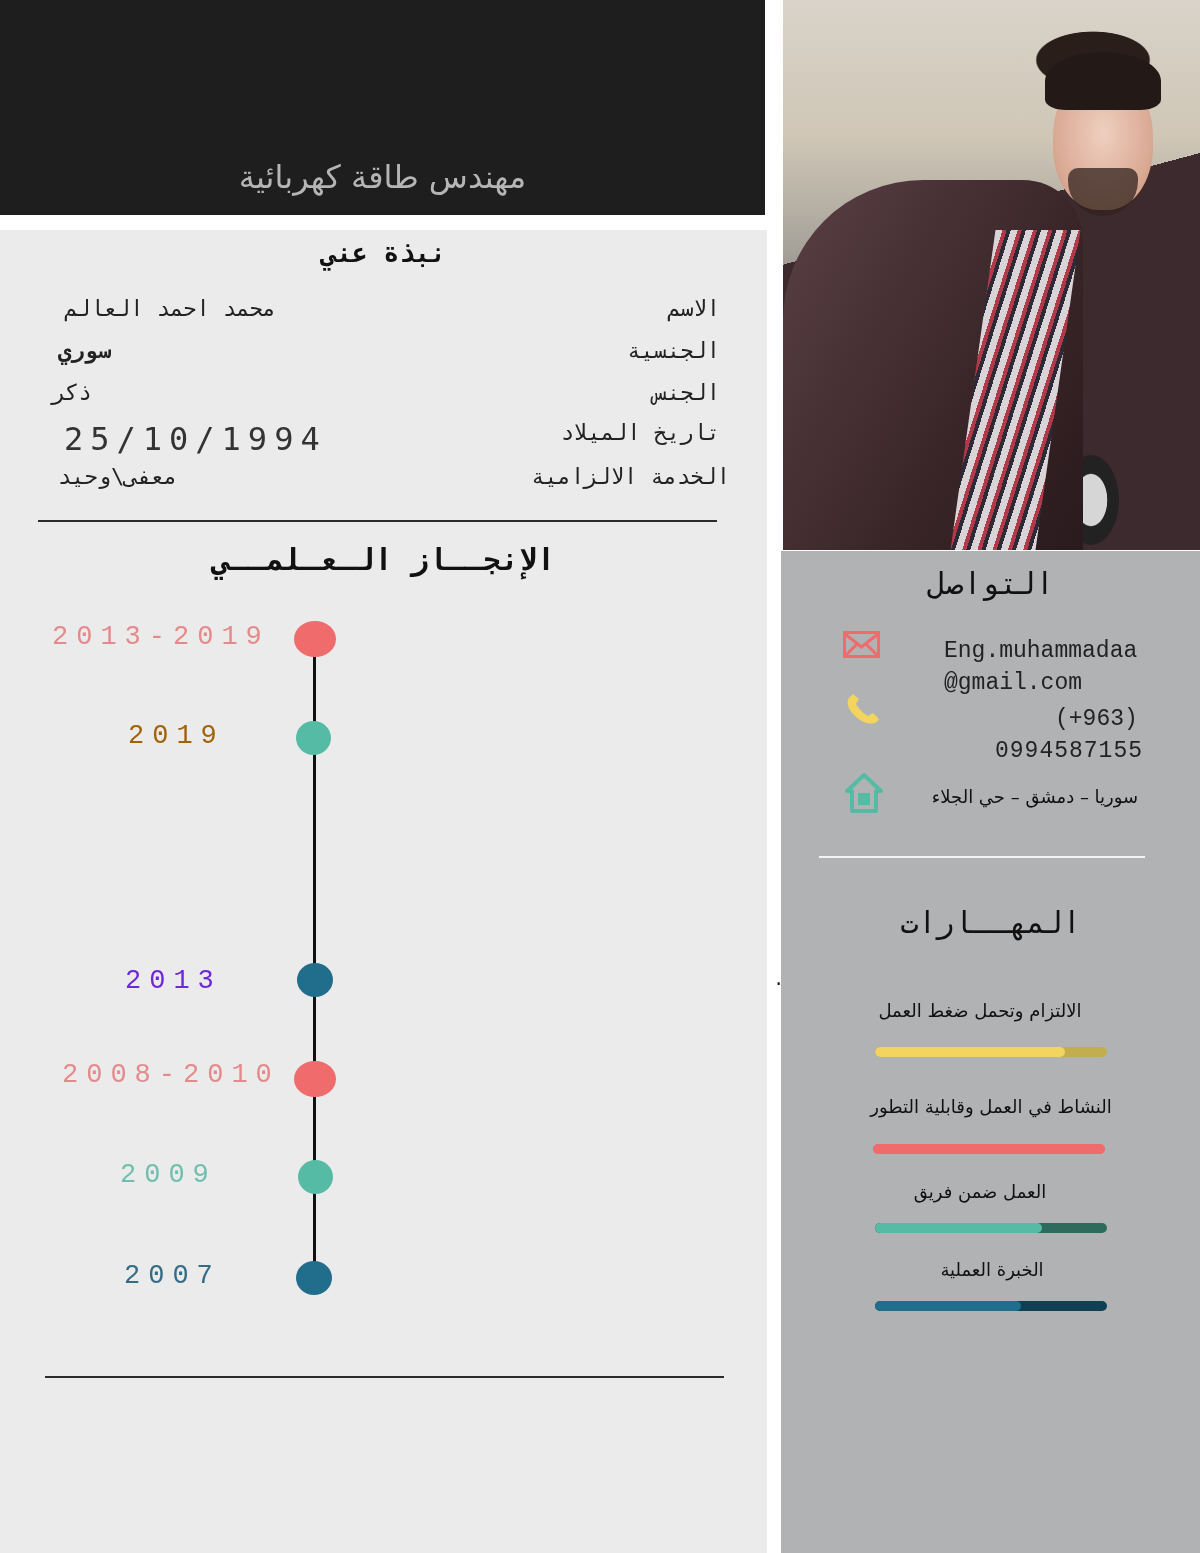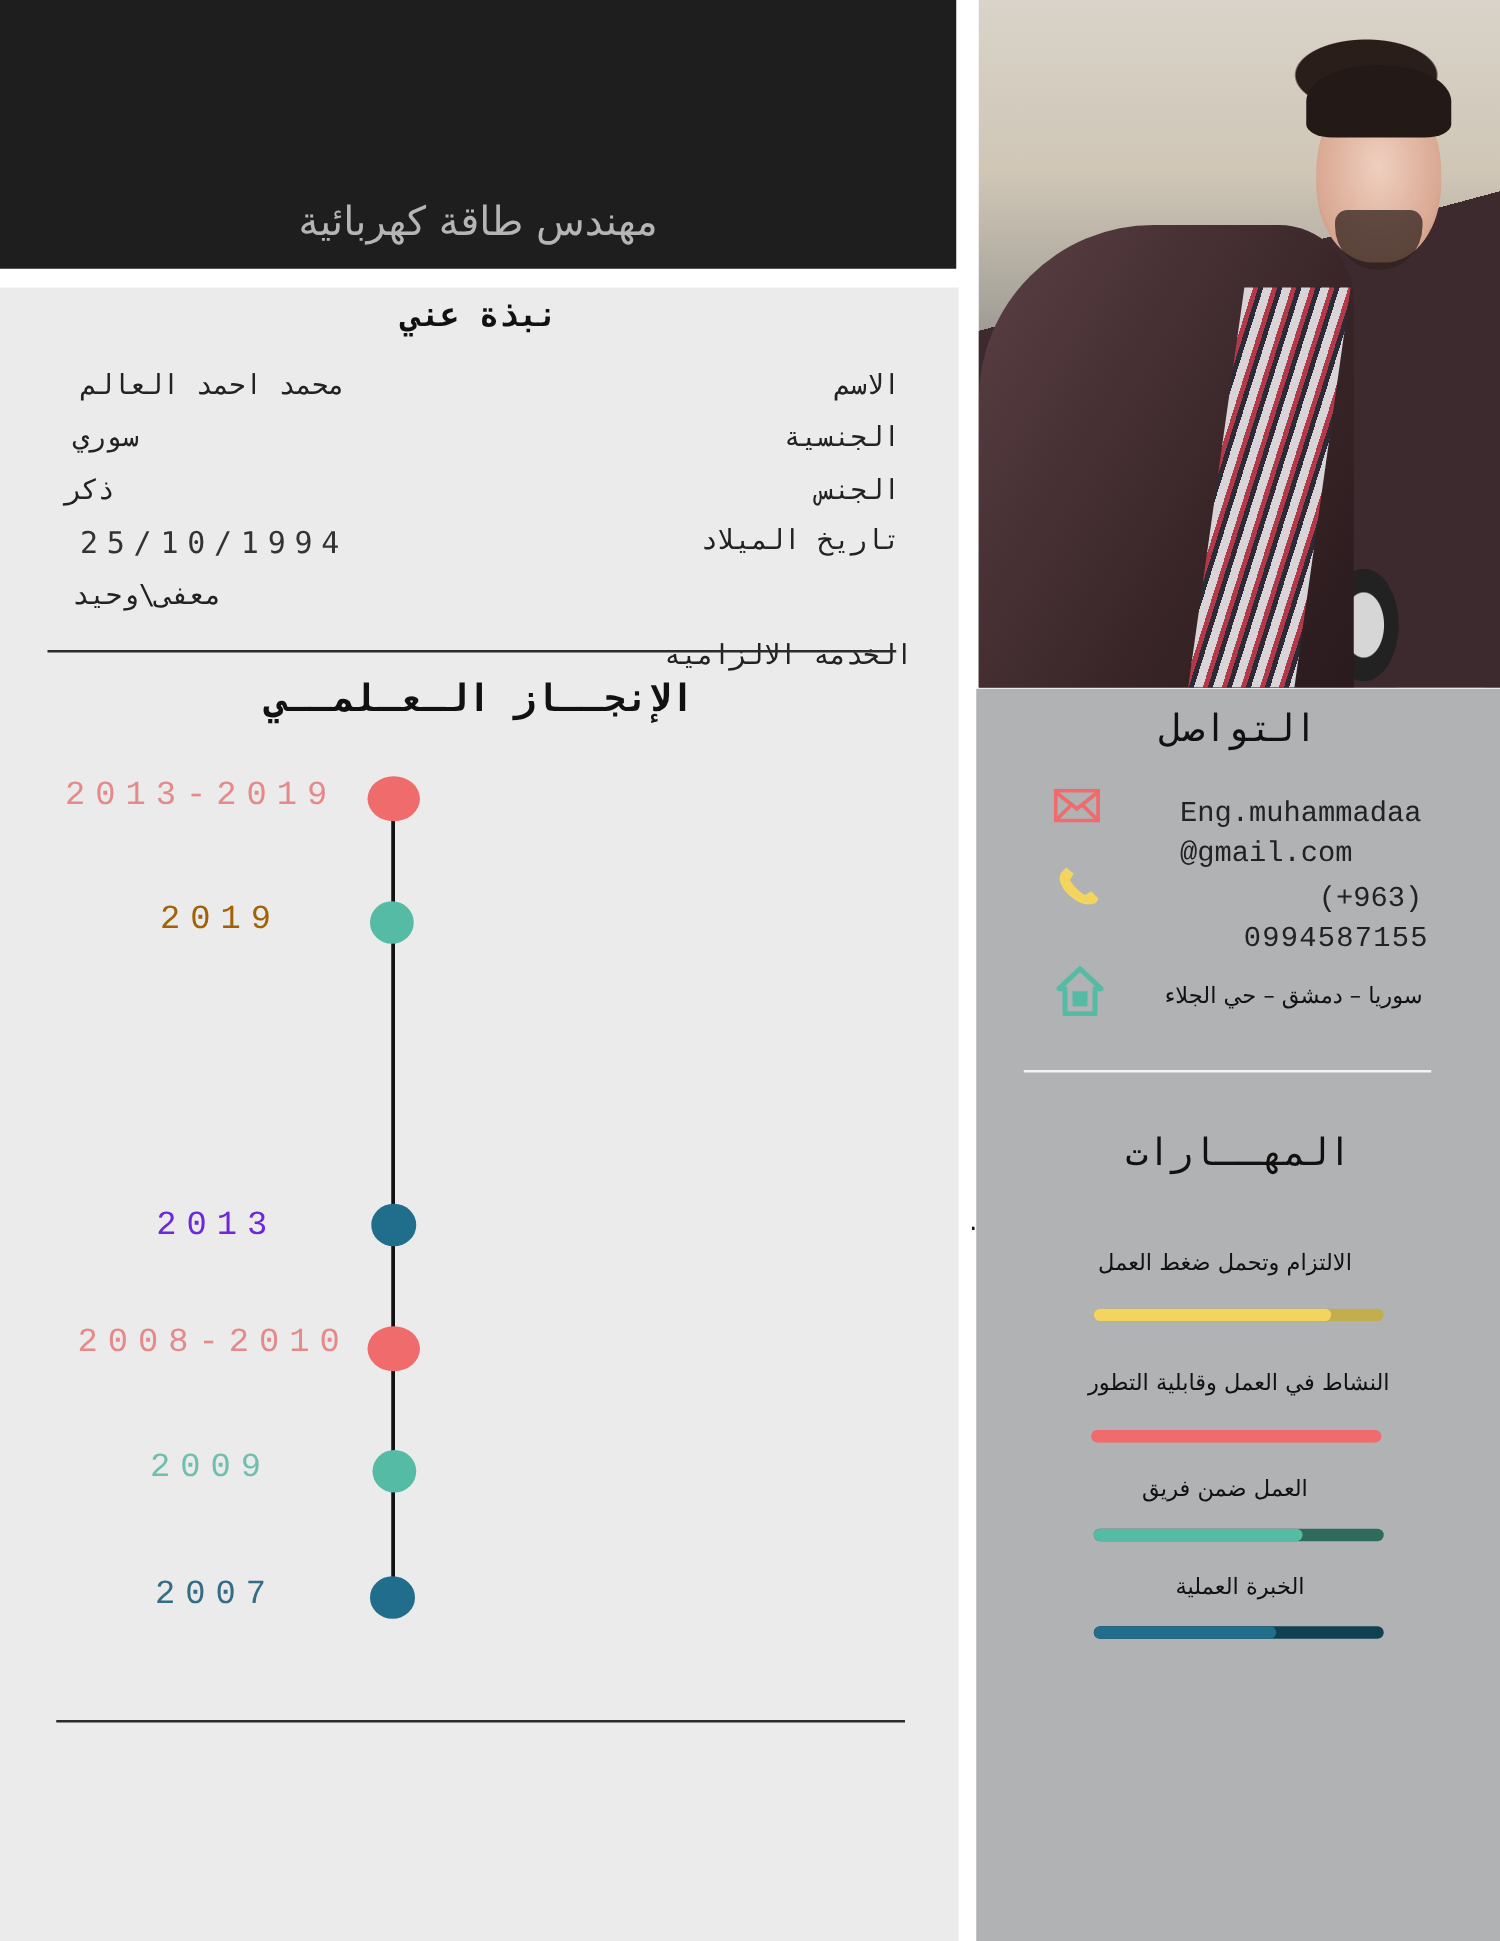--- a/index.html
+++ b/index.html
@@ -116,7 +116,7 @@
 </div>
 <div class="info-row" style="top:338px;">
   <span class="lbl">الجنسية</span>
-  <span class="val" style="left:18px;">سوري</span>
+  <span class="val" style="left:18px;font-weight:bold;">سوري</span>
 </div>
 <div class="info-row" style="top:380px;">
   <span class="lbl">الجنس</span>

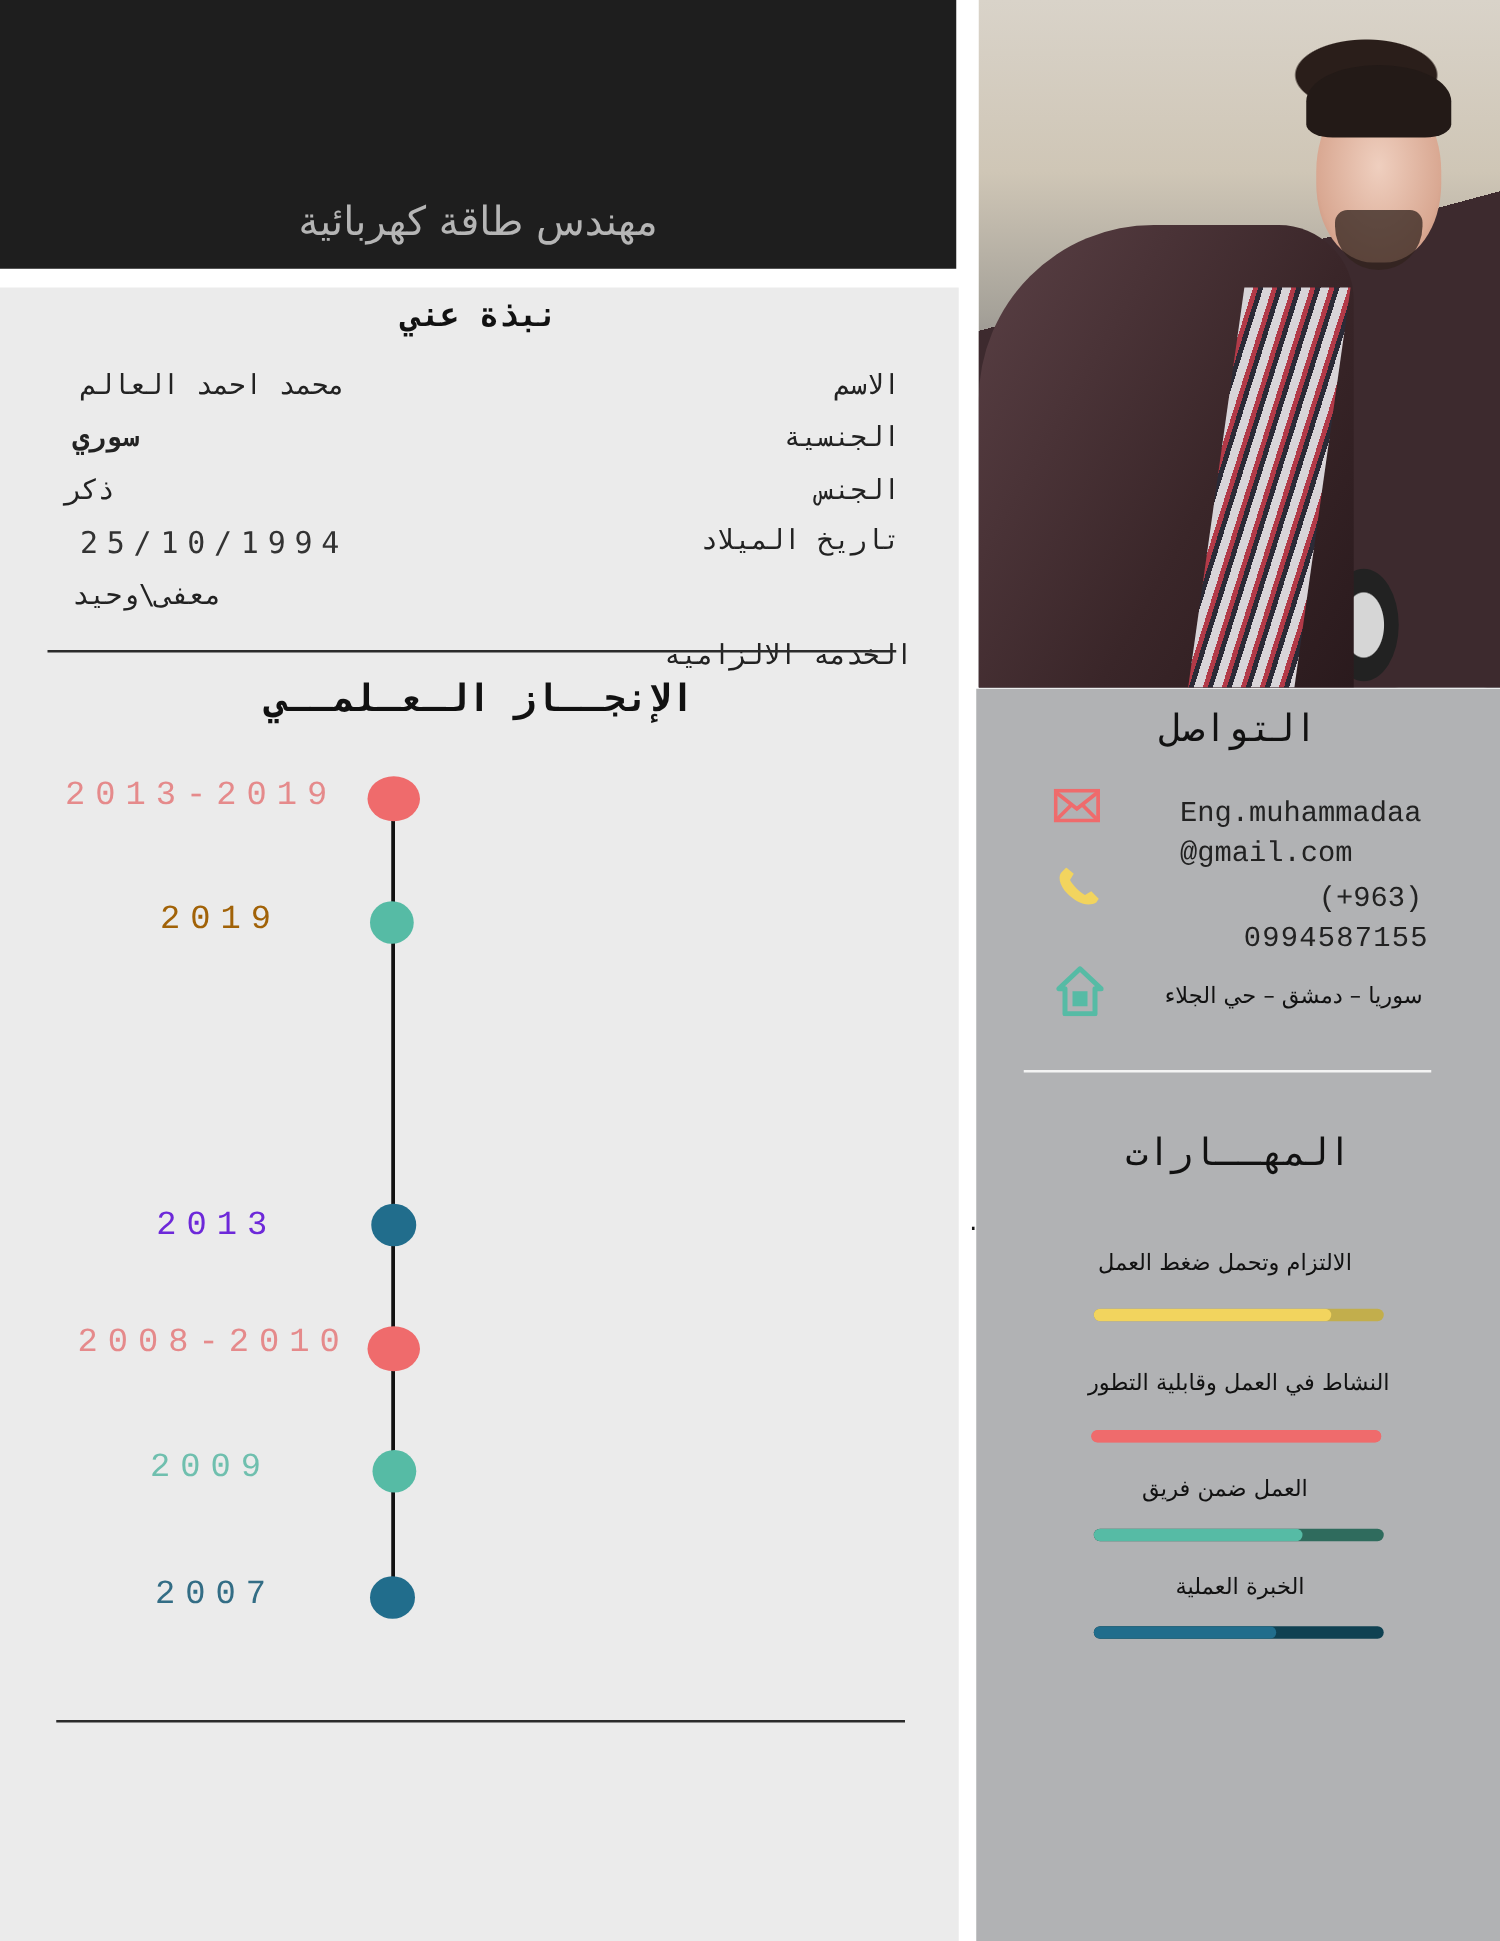--- a/index.html
+++ b/index.html
@@ -34,7 +34,7 @@
     font-family: "DejaVu Sans Mono", monospace; font-size: 22px; color: #222; letter-spacing: 3px; }
   .info-row .lbl { position: absolute; right: 10px; top: 0; }
   .info-row .val { position: absolute; left: 20px; top: 0; }
-  .info-row .val.date { letter-spacing: 7px; font-size: 24px; color: #333; }
+  .info-row .val.date { letter-spacing: 7px; font-size: 32px; color: #333; }
   .rule { position: absolute; height: 2px; background: #2b2b2b; }
   .timeline-line { position: absolute; left: 313px; width: 3px; background: #111; }
   .dot { position: absolute; border-radius: 50%; }

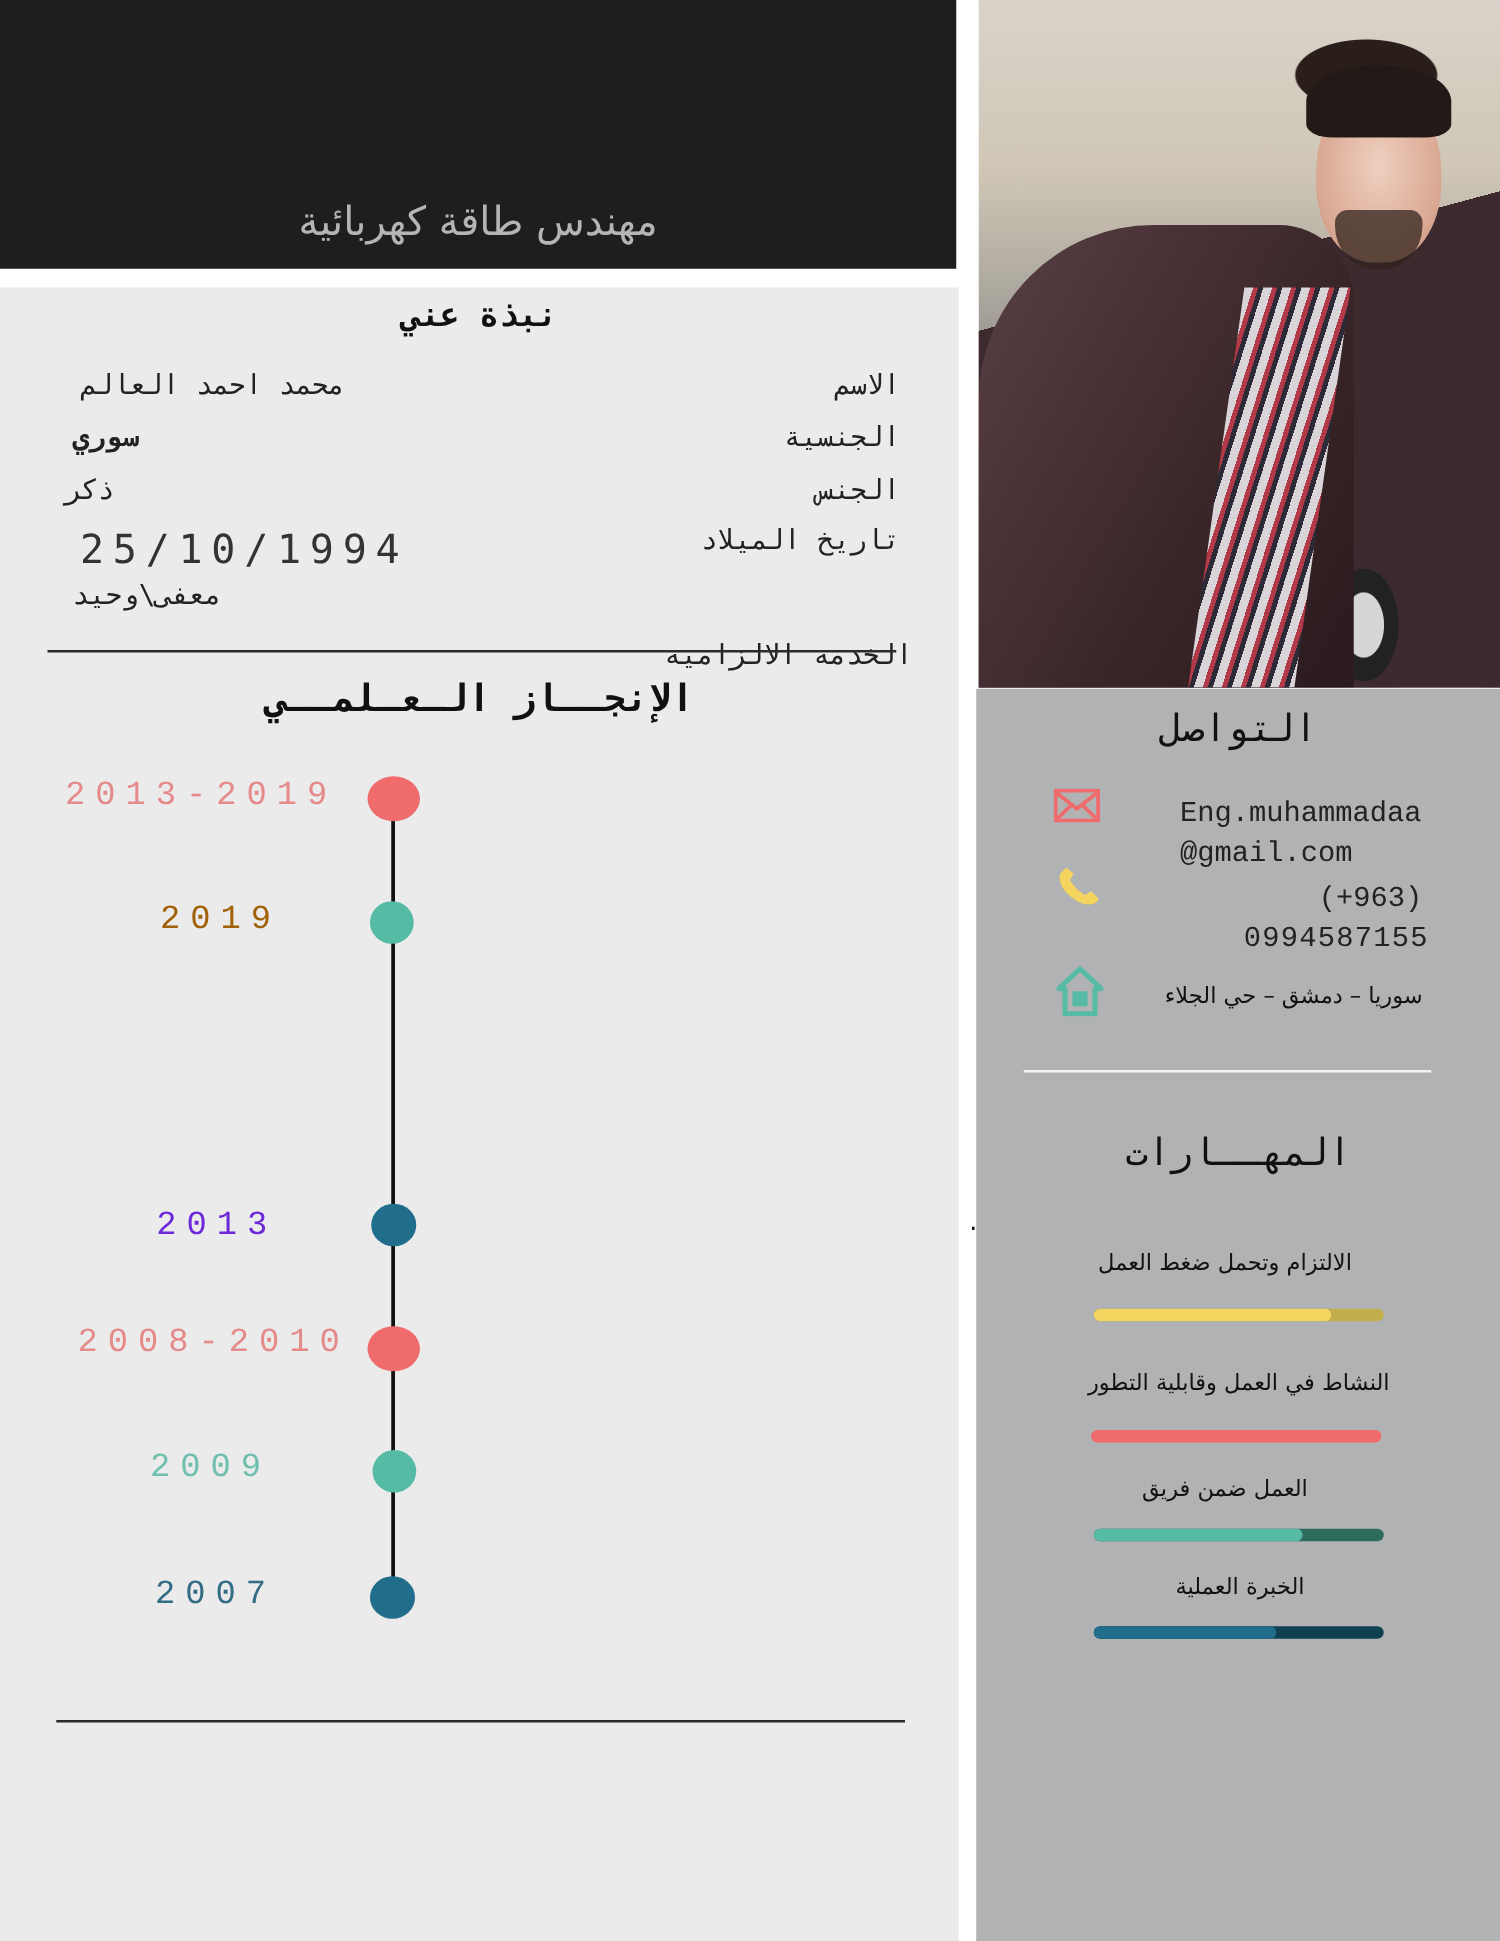--- a/index.html
+++ b/index.html
@@ -127,7 +127,7 @@
   <span class="val date" style="left:24px;direction:ltr;">25/10/1994</span>
 </div>
 <div class="info-row" style="top:464px;">
-  <span class="lbl" style="right:0;margin-top:48px;">الخدمة الالزامية</span>
+  <span class="lbl" style="right:0;">الخدمة الالزامية</span>
   <span class="val" style="left:18px;">معفى\وحيد</span>
 </div>
 

